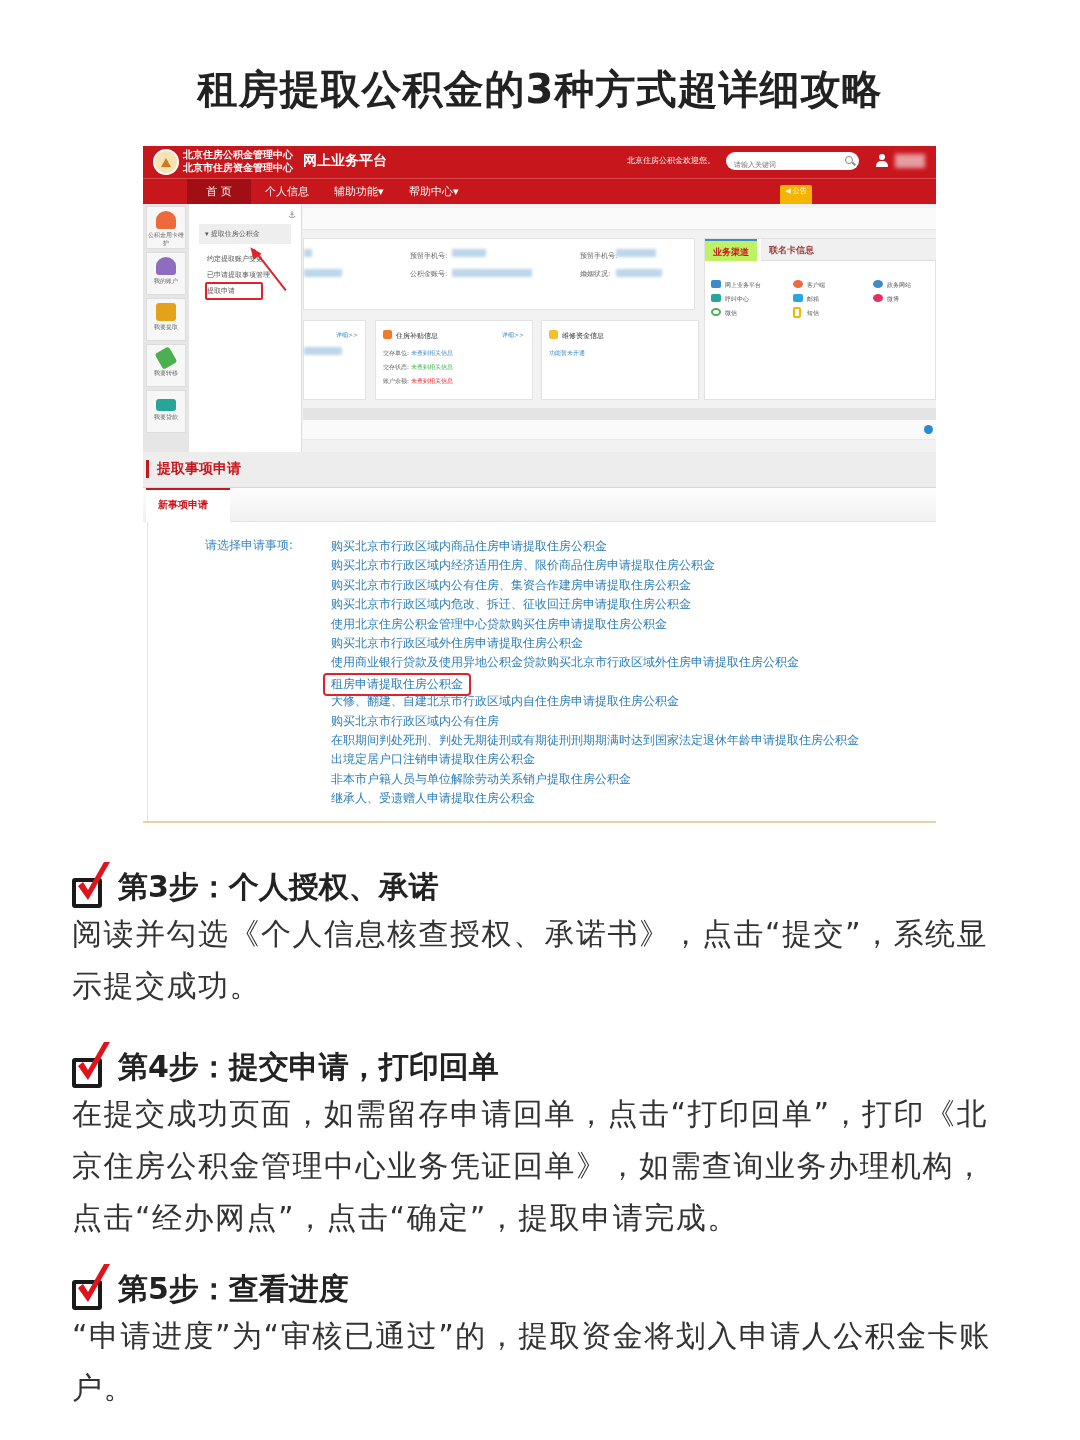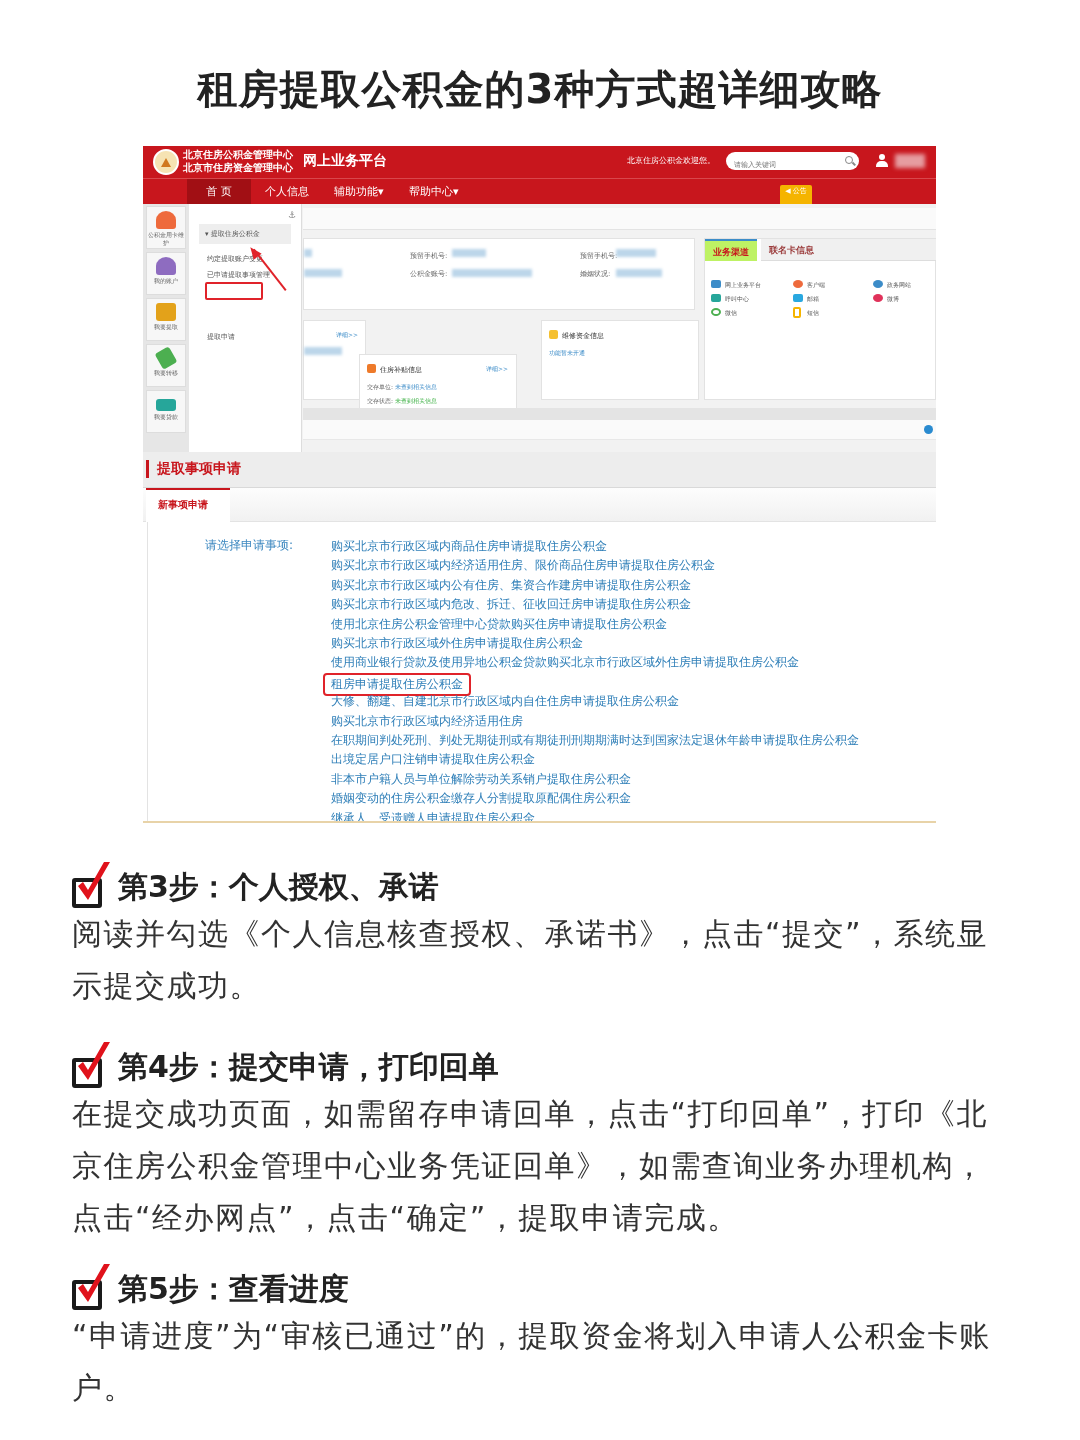--- a/index.html
+++ b/index.html
@@ -153,7 +153,7 @@
     <div class="sub-head">▾ 提取住房公积金</div>
     <div class="sub-link" style="top:50px;">约定提取账户变更</div>
     <div class="sub-link" style="top:66px;">已申请提取事项管理</div>
-    <div class="sub-link" style="top:82px;margin-top:46px;">提取申请</div>
+    <div class="sub-link" style="top:82px;">提取申请</div>
     <div class="sub-highlight"></div>
   </div>
   <span class="anchor-icon">⚓</span>

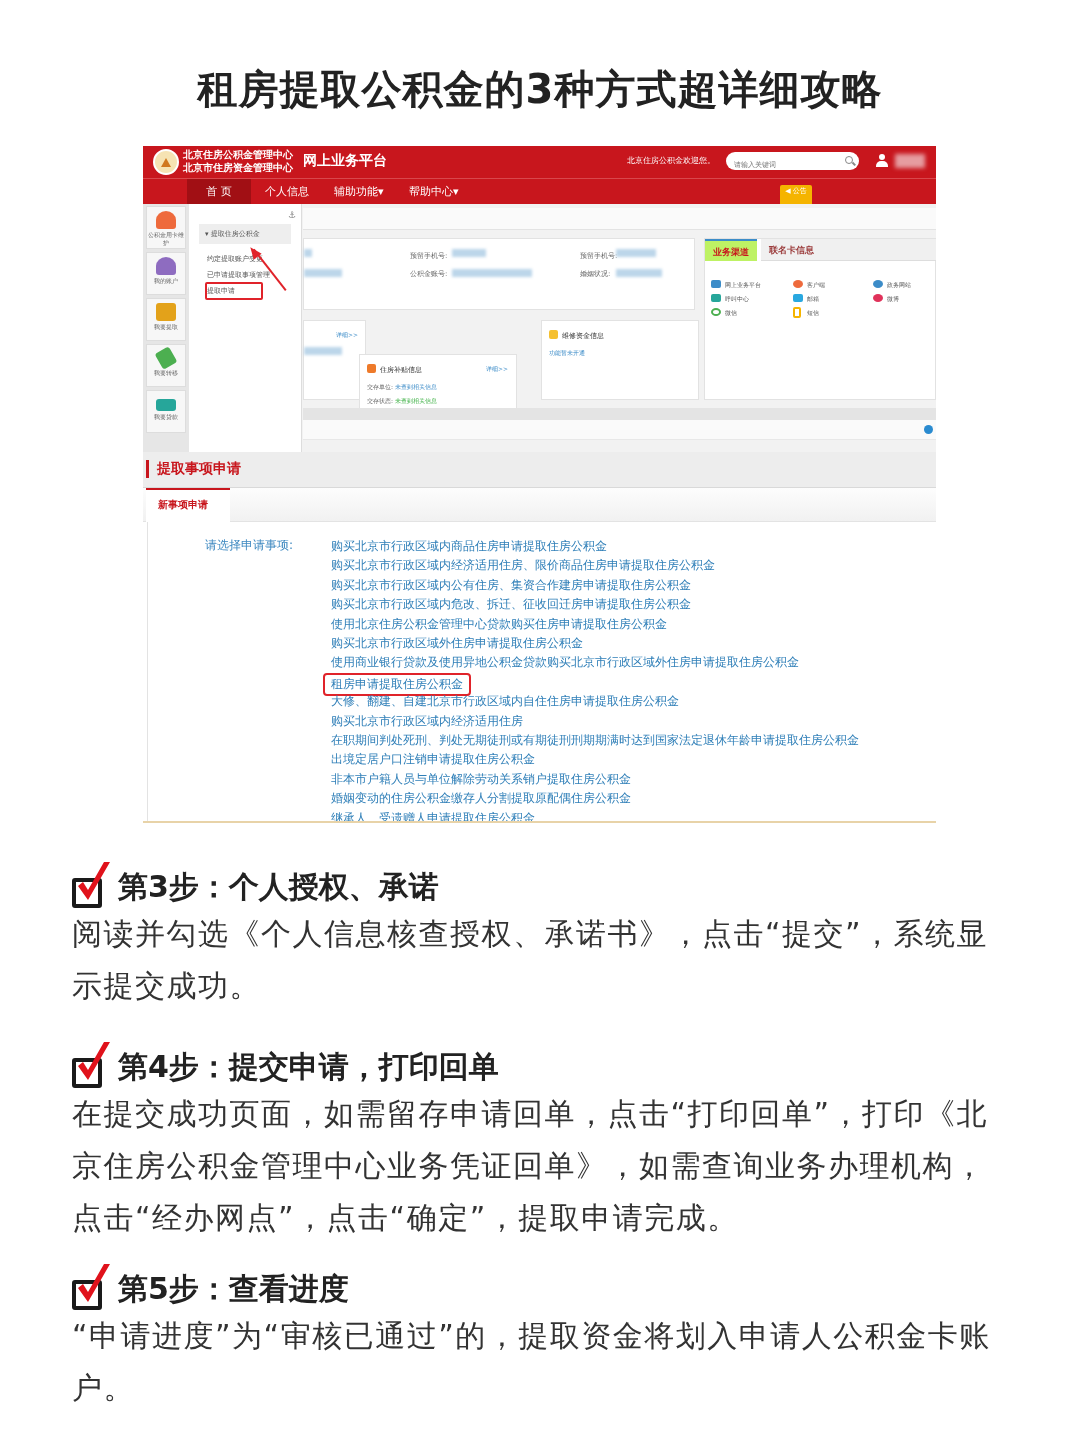--- a/index.html
+++ b/index.html
@@ -191,7 +191,7 @@
     <span class="more-link" style="left:32px;">详细&gt;&gt;</span>
     <div class="blur-val" style="left:0; top:26px; width:38px;"></div>
   </div>
-  <div class="small-card" style="left:216px; width:158px;margin-top:34px;">
+  <div class="small-card" style="left:232px; width:158px;">
     <span class="card-ico" style="background:#ee7a2a;"></span>
     <span class="card-title">住房补贴信息</span>
     <span class="more-link" style="left:126px;">详细&gt;&gt;</span>

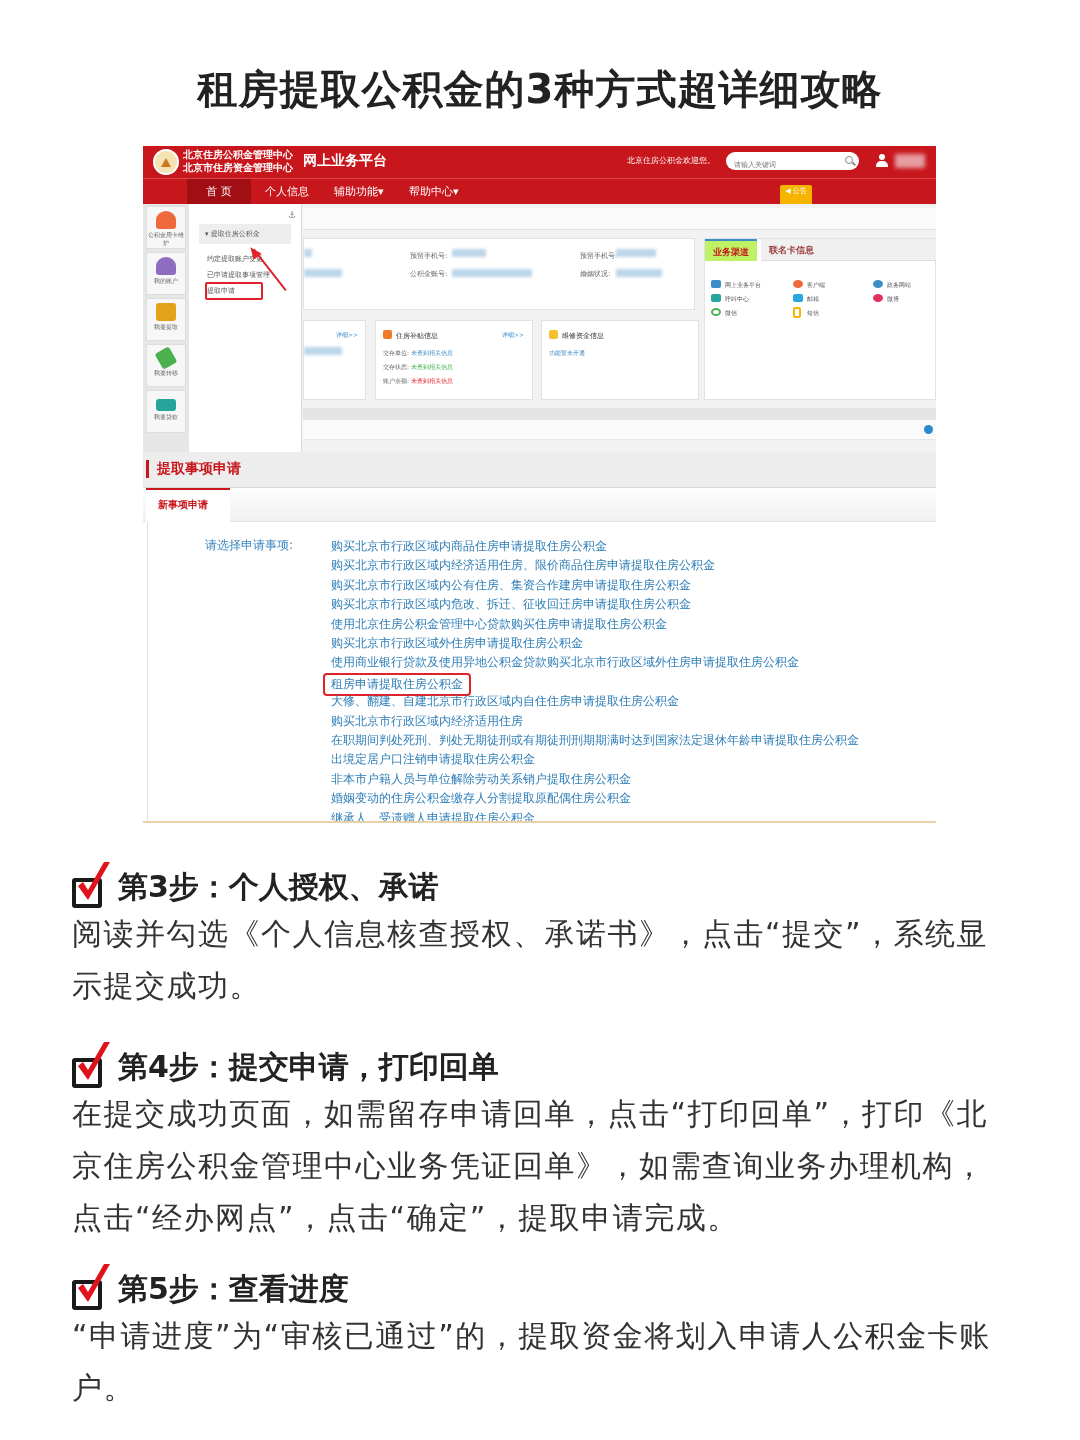--- a/index.html
+++ b/index.html
@@ -228,7 +228,7 @@
       <a class="option">使用商业银行贷款及使用异地公积金贷款购买北京市行政区域外住房申请提取住房公积金</a>
       <div style="height:19.4px;"><a class="option highlight">租房申请提取住房公积金</a></div>
       <a class="option">大修、翻建、自建北京市行政区域内自住住房申请提取住房公积金</a>
-      <a class="option">购买北京市行政区域内经济适用住房</a>
+      <a class="option">购买北京市行政区域内公有住房</a>
       <a class="option">在职期间判处死刑、判处无期徒刑或有期徒刑刑期期满时达到国家法定退休年龄申请提取住房公积金</a>
       <a class="option">出境定居户口注销申请提取住房公积金</a>
       <a class="option">非本市户籍人员与单位解除劳动关系销户提取住房公积金</a>

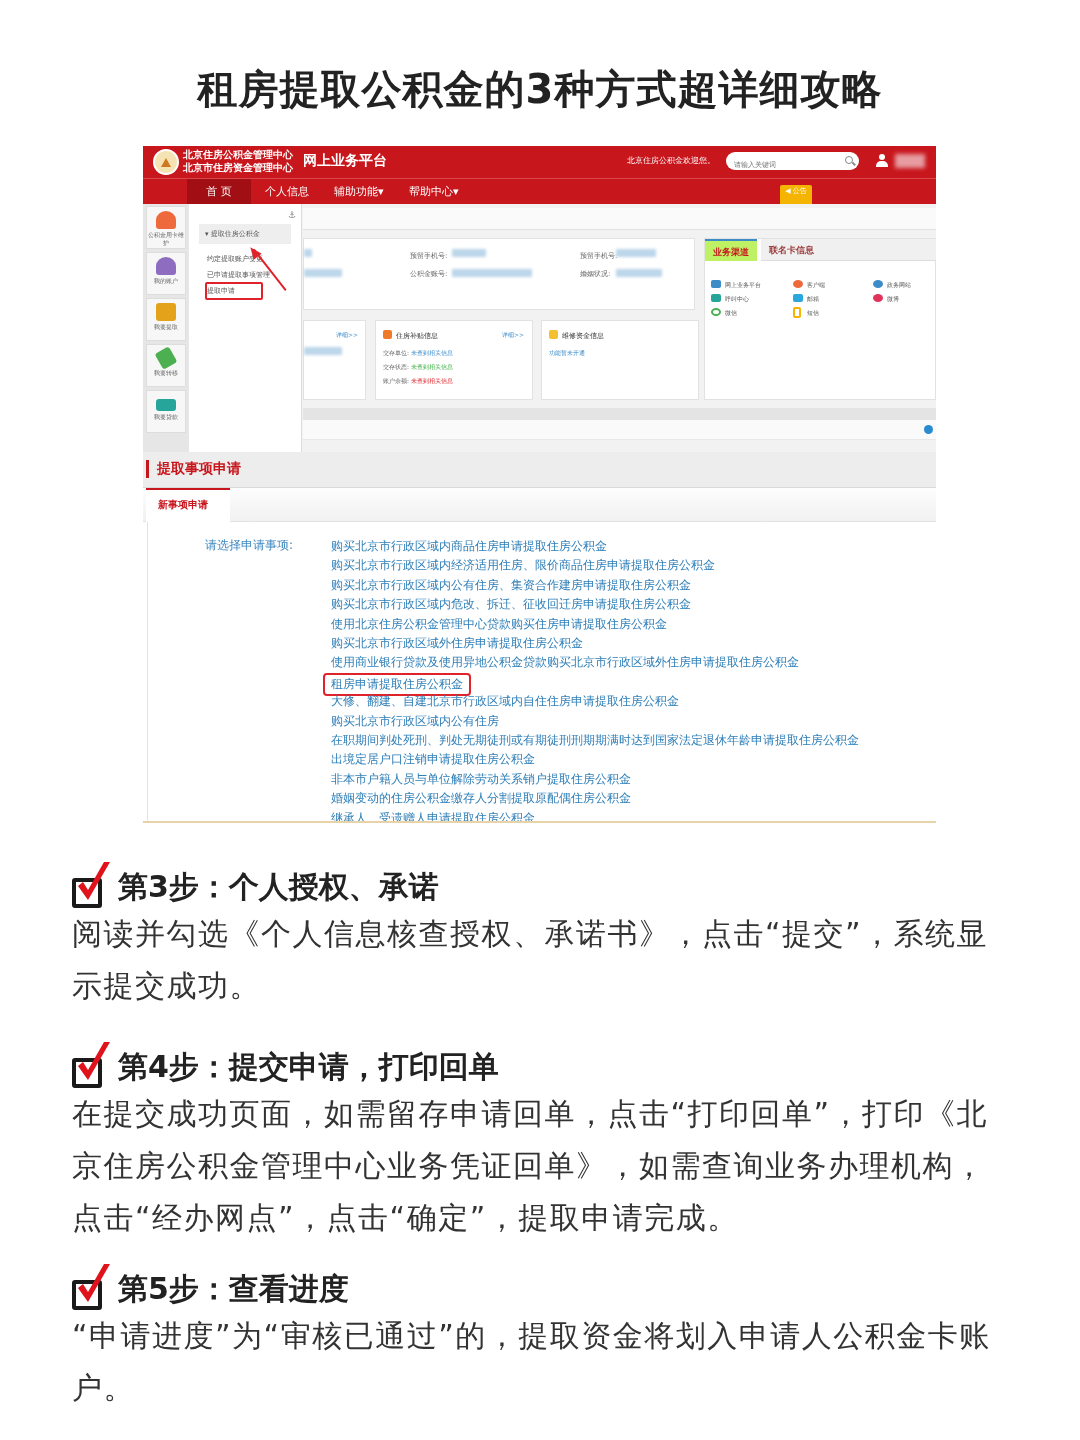--- a/index.html
+++ b/index.html
@@ -232,7 +232,6 @@
       <a class="option">在职期间判处死刑、判处无期徒刑或有期徒刑刑期期满时达到国家法定退休年龄申请提取住房公积金</a>
       <a class="option">出境定居户口注销申请提取住房公积金</a>
       <a class="option">非本市户籍人员与单位解除劳动关系销户提取住房公积金</a>
-      <a class="option">婚姻变动的住房公积金缴存人分割提取原配偶住房公积金</a>
       <a class="option">继承人、受遗赠人申请提取住房公积金</a>
     </div>
   </div>

